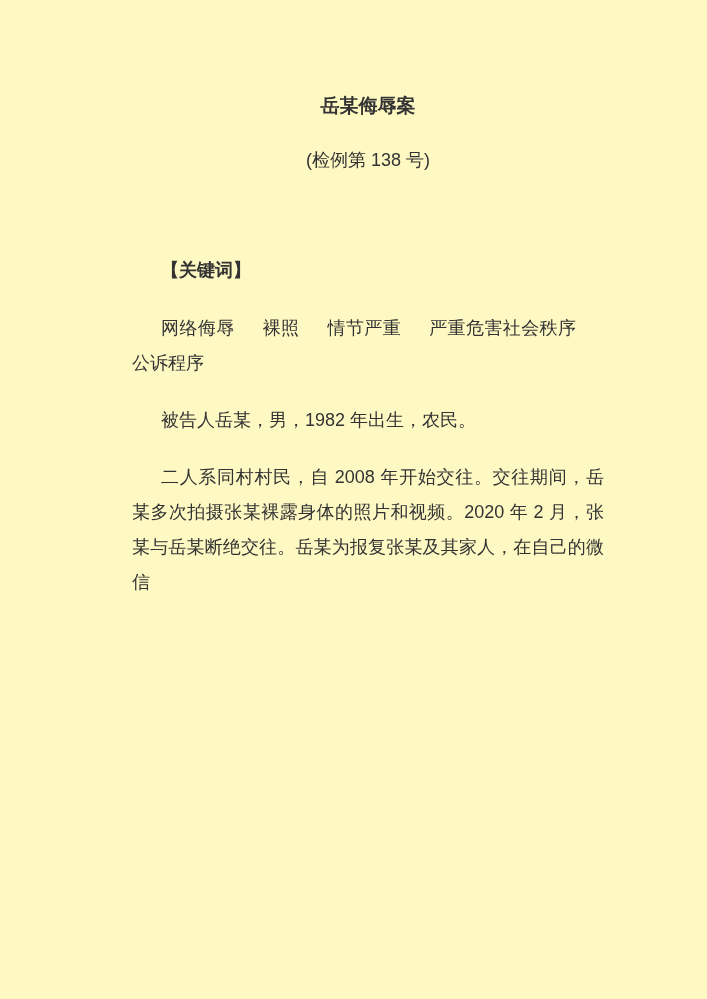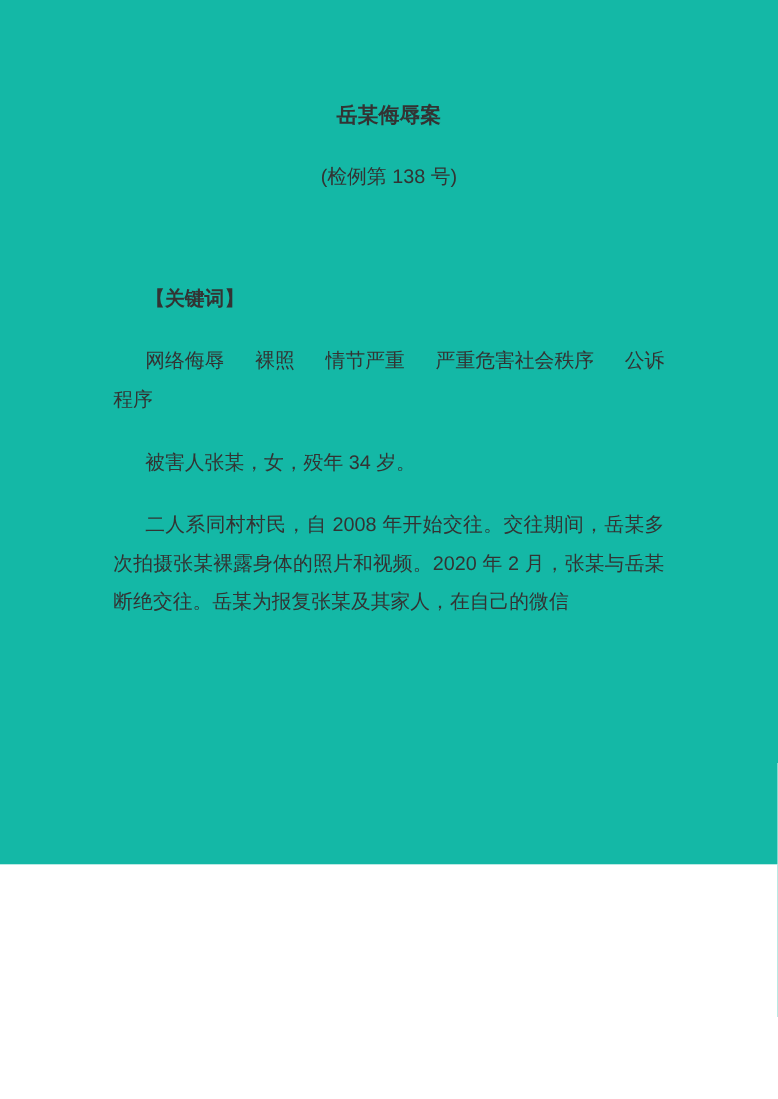--- a/index.html
+++ b/index.html
@@ -10,11 +10,12 @@
   .doc-page {
     position: relative;
     width: 707px;
-    height: 786px;
-    background: #14b8a6;
+    height: 999px;
+    background: #fef9c3;
     overflow: hidden;
     box-sizing: border-box;
     font-family: "Liberation Sans", sans-serif;
+    padding-left: 29px;
   }
   .doc-content {
     box-sizing: border-box;

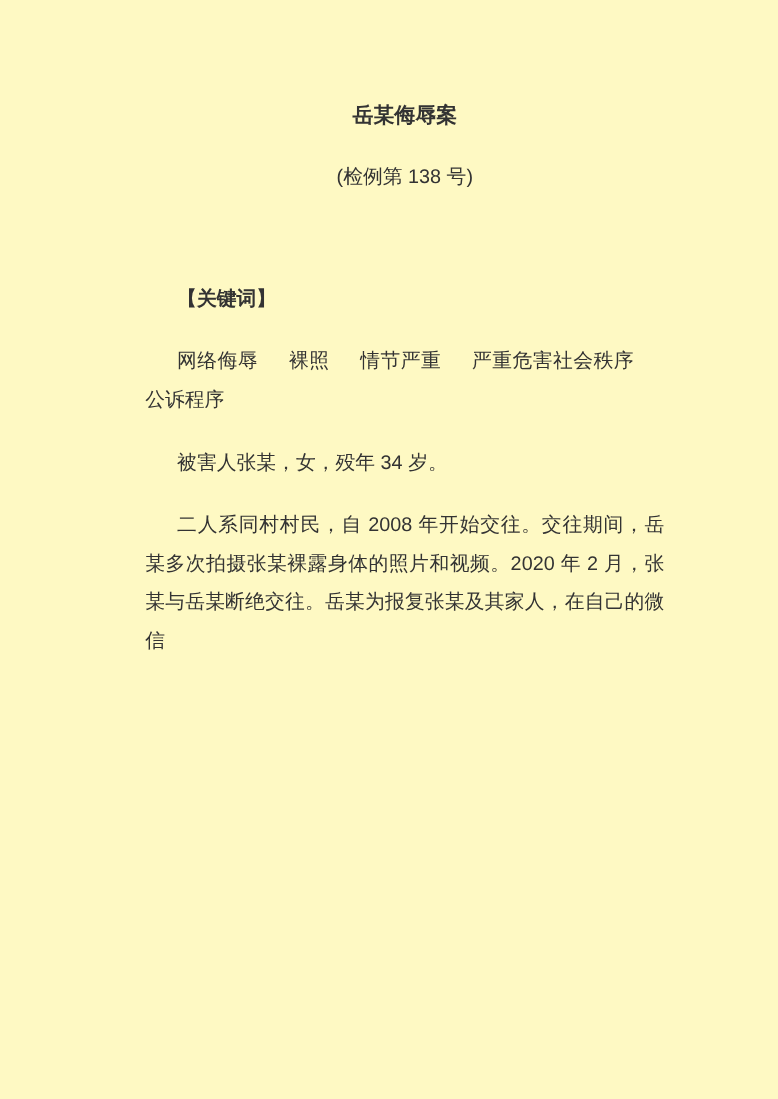--- a/index.html
+++ b/index.html
@@ -44,6 +44,7 @@
     text-indent: 29px;
     line-height: 35px;
     margin: 0 0 22px 0;
+    font-family: Liberation Mono, monospace;
   }
   .para {
     text-indent: 29px;

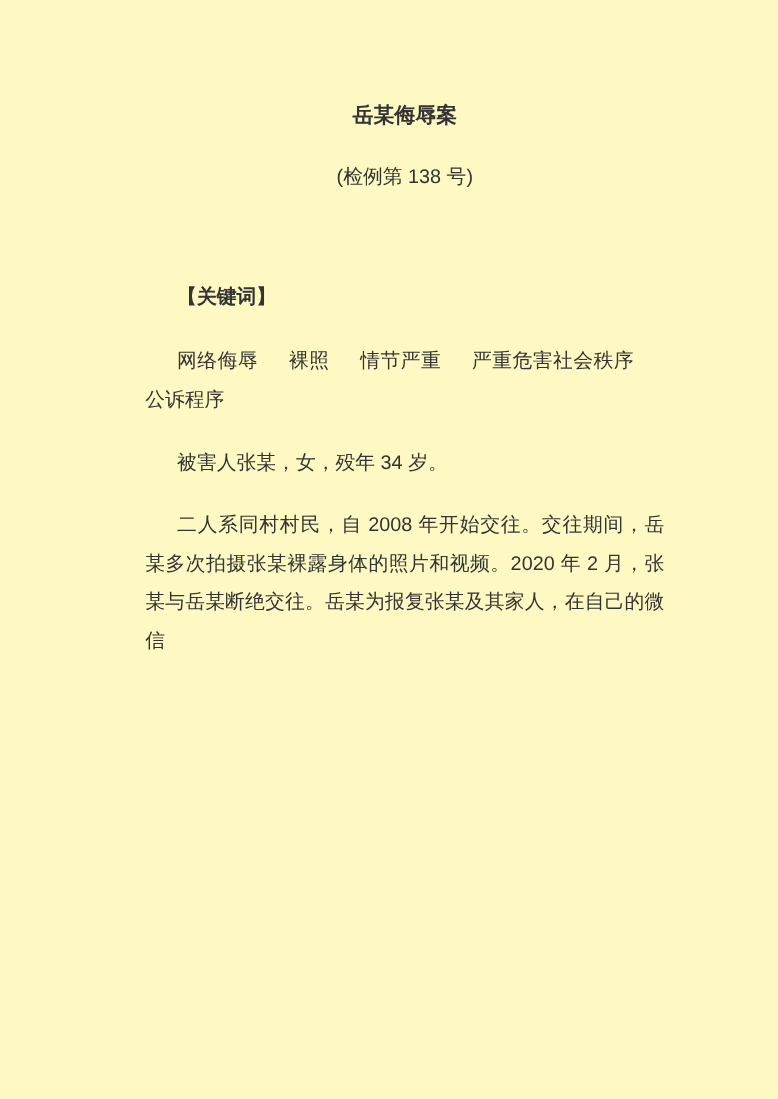--- a/index.html
+++ b/index.html
@@ -71,6 +71,7 @@
 
 
 
+    <p class="para">被告人岳某，男，1982 年出生，农民。</p>
 
     <p class="para">被害人张某，女，殁年 34 岁。</p>
 

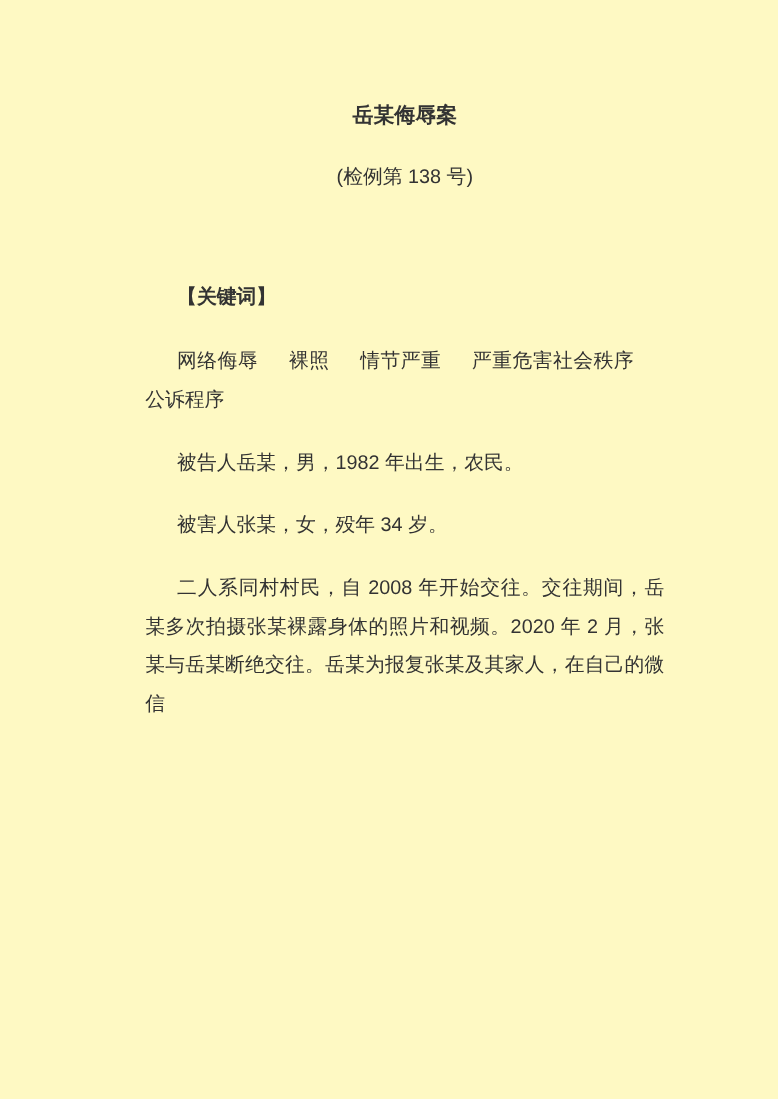--- a/index.html
+++ b/index.html
@@ -73,7 +73,6 @@
 
     <p class="para">被告人岳某，男，1982 年出生，农民。</p>
 
-    <p class="para">被害人张某，女，殁年 34 岁。</p>
 
     <p class="para">二人系同村村民，自 2008 年开始交往。交往期间，岳某多次拍摄张某裸露身体的照片和视频。2020 年 2 月，张某与岳某断绝交往。岳某为报复张某及其家人，在自己的微信</p>
 

